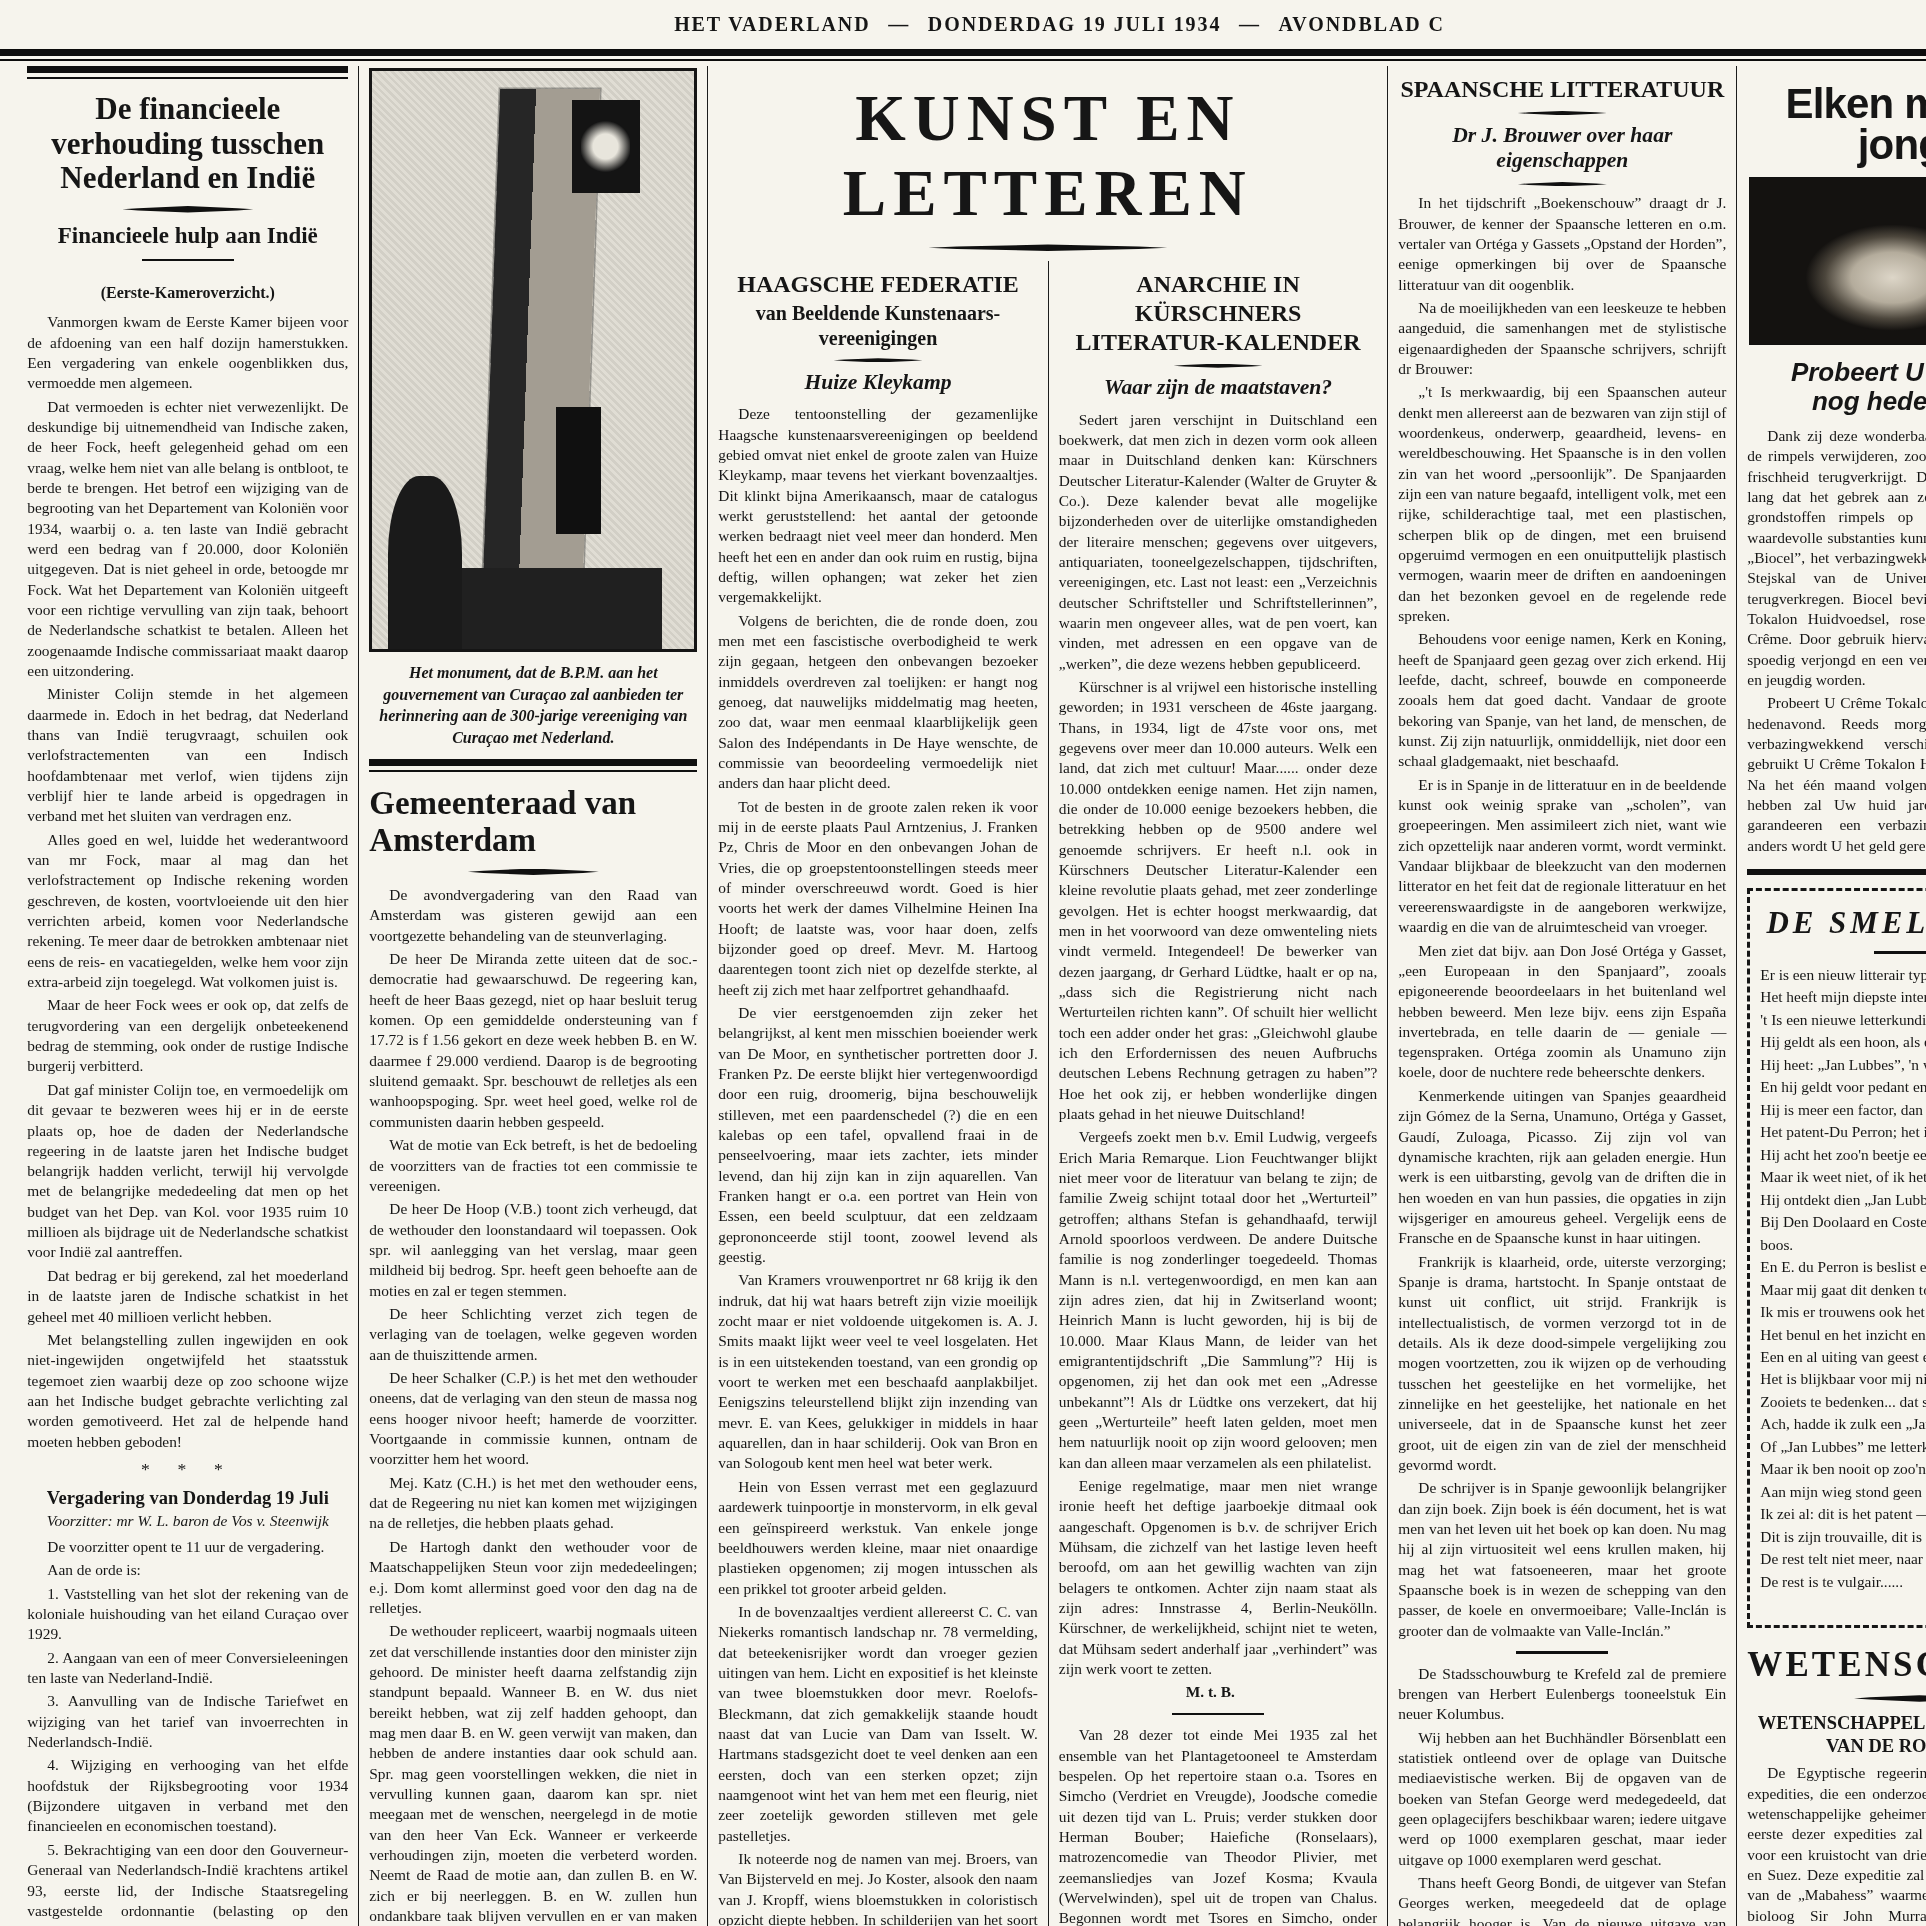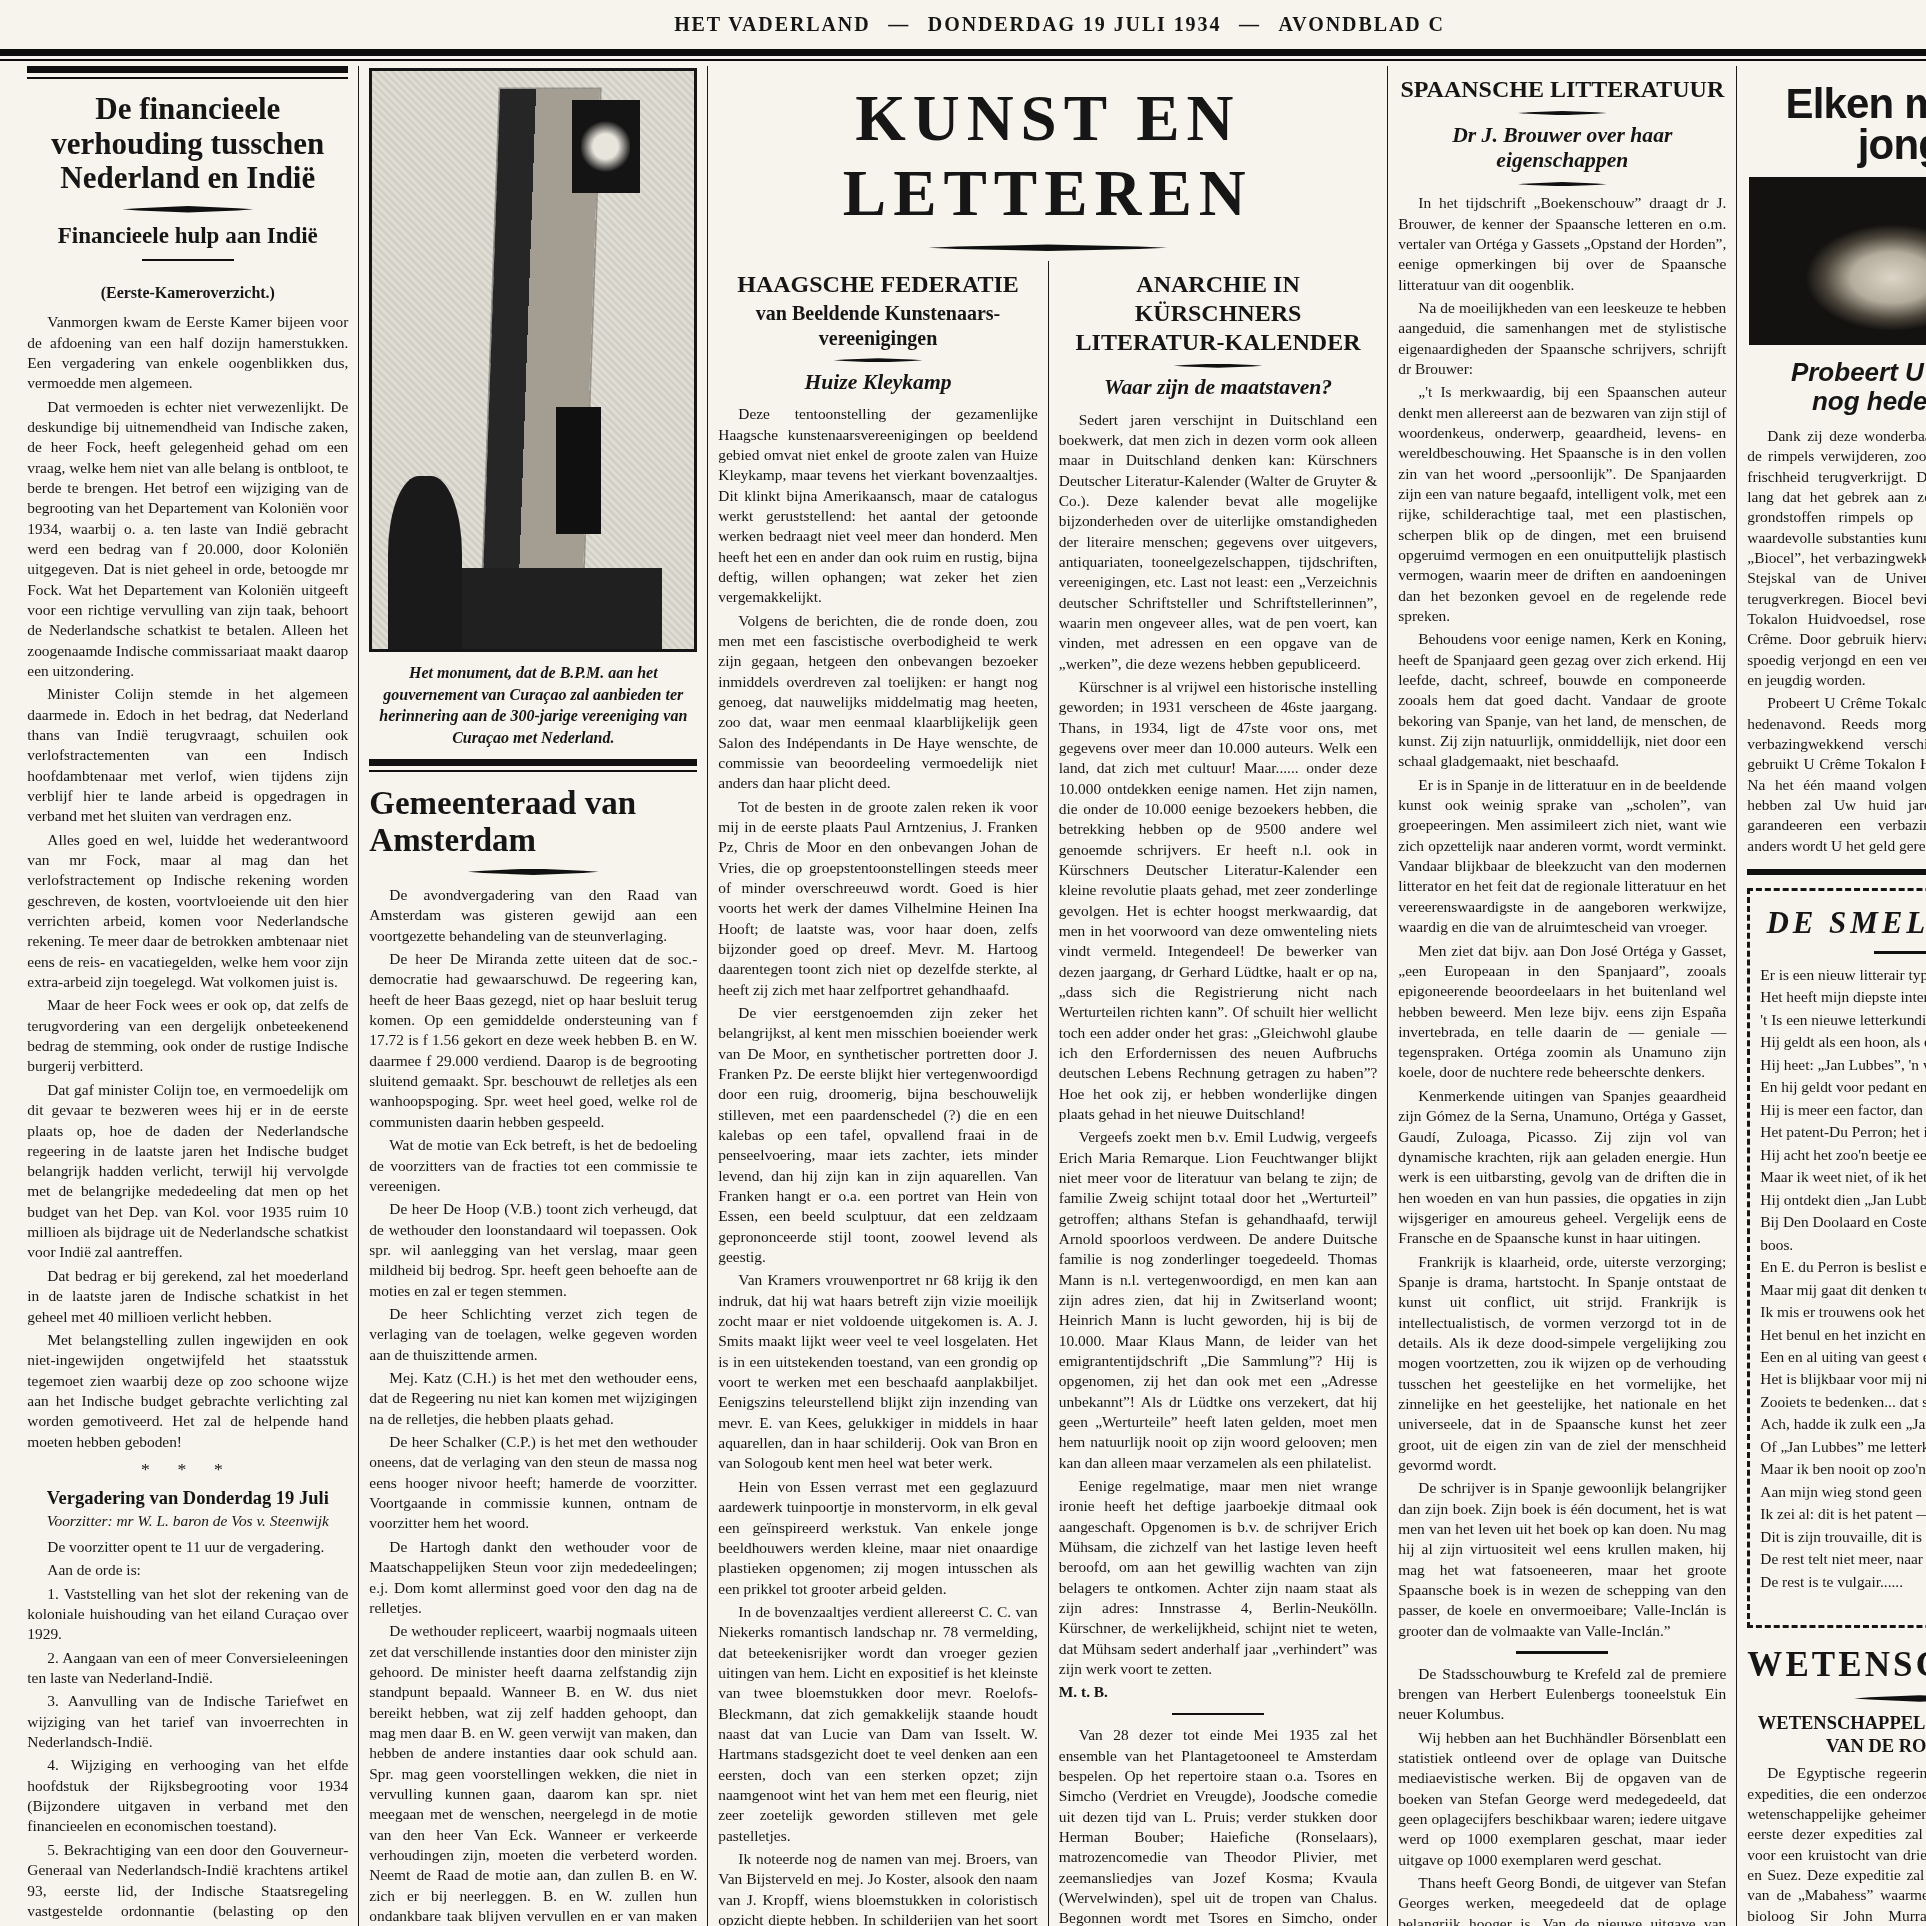--- a/index.html
+++ b/index.html
@@ -139,8 +139,8 @@
           <p>Wat de motie van Eck betreft, is het de bedoeling de voorzitters van de fracties tot een commissie te vereenigen.</p>
           <p>De heer De Hoop (V.B.) toont zich verheugd, dat de wethouder den loonstandaard wil toepassen. Ook spr. wil aanlegging van het verslag, maar geen mildheid bij bedrog. Spr. heeft geen behoefte aan de moties en zal er tegen stemmen.</p>
           <p>De heer Schlichting verzet zich tegen de verlaging van de toelagen, welke gegeven worden aan de thuiszittende armen.</p>
+          <p>De heer Schalker (C.P.) is het met den wethouder oneens, dat de verlaging van den steun de massa nog eens hooger nivoor heeft; hamerde de voorzitter. Voortgaande in commissie kunnen, ontnam de voorzitter hem het woord.</p>
           <p>Mej. Katz (C.H.) is het met den wethouder eens, dat de Regeering nu niet kan komen met wijzigingen na de relletjes, die hebben plaats gehad.</p>
-          <p>De heer Schalker (C.P.) is het met den wethouder oneens, dat de verlaging van den steun de massa nog eens hooger nivoor heeft; hamerde de voorzitter. Voortgaande in commissie kunnen, ontnam de voorzitter hem het woord.</p>
           <p>De Hartogh dankt den wethouder voor de Maatschappelijken Steun voor zijn mededeelingen; e.j. Dom komt allerminst goed voor den dag na de relletjes.</p>
           <p>De wethouder repliceert, waarbij nogmaals uiteen zet dat verschillende instanties door den minister zijn gehoord. De minister heeft daarna zelfstandig zijn standpunt bepaald. Wanneer B. en W. dus niet bereikt hebben, wat zij zelf hadden gehoopt, dan mag men daar B. en W. geen verwijt van maken, dan hebben de andere instanties daar ook schuld aan. Spr. mag geen voorstellingen wekken, die niet in vervulling kunnen gaan, daarom kan spr. niet meegaan met de wenschen, neergelegd in de motie van den heer Van Eck. Wanneer er verkeerde verhoudingen zijn, moeten die verbeterd worden. Neemt de Raad de motie aan, dan zullen B. en W. zich er bij neerleggen. B. en W. zullen hun ondankbare taak blijven vervullen en er van maken wat er van te maken is. De gemeente moet in de eerste plaats in een normale politieke verhouding komen om de gemeente te besturen.</p>
         </div>

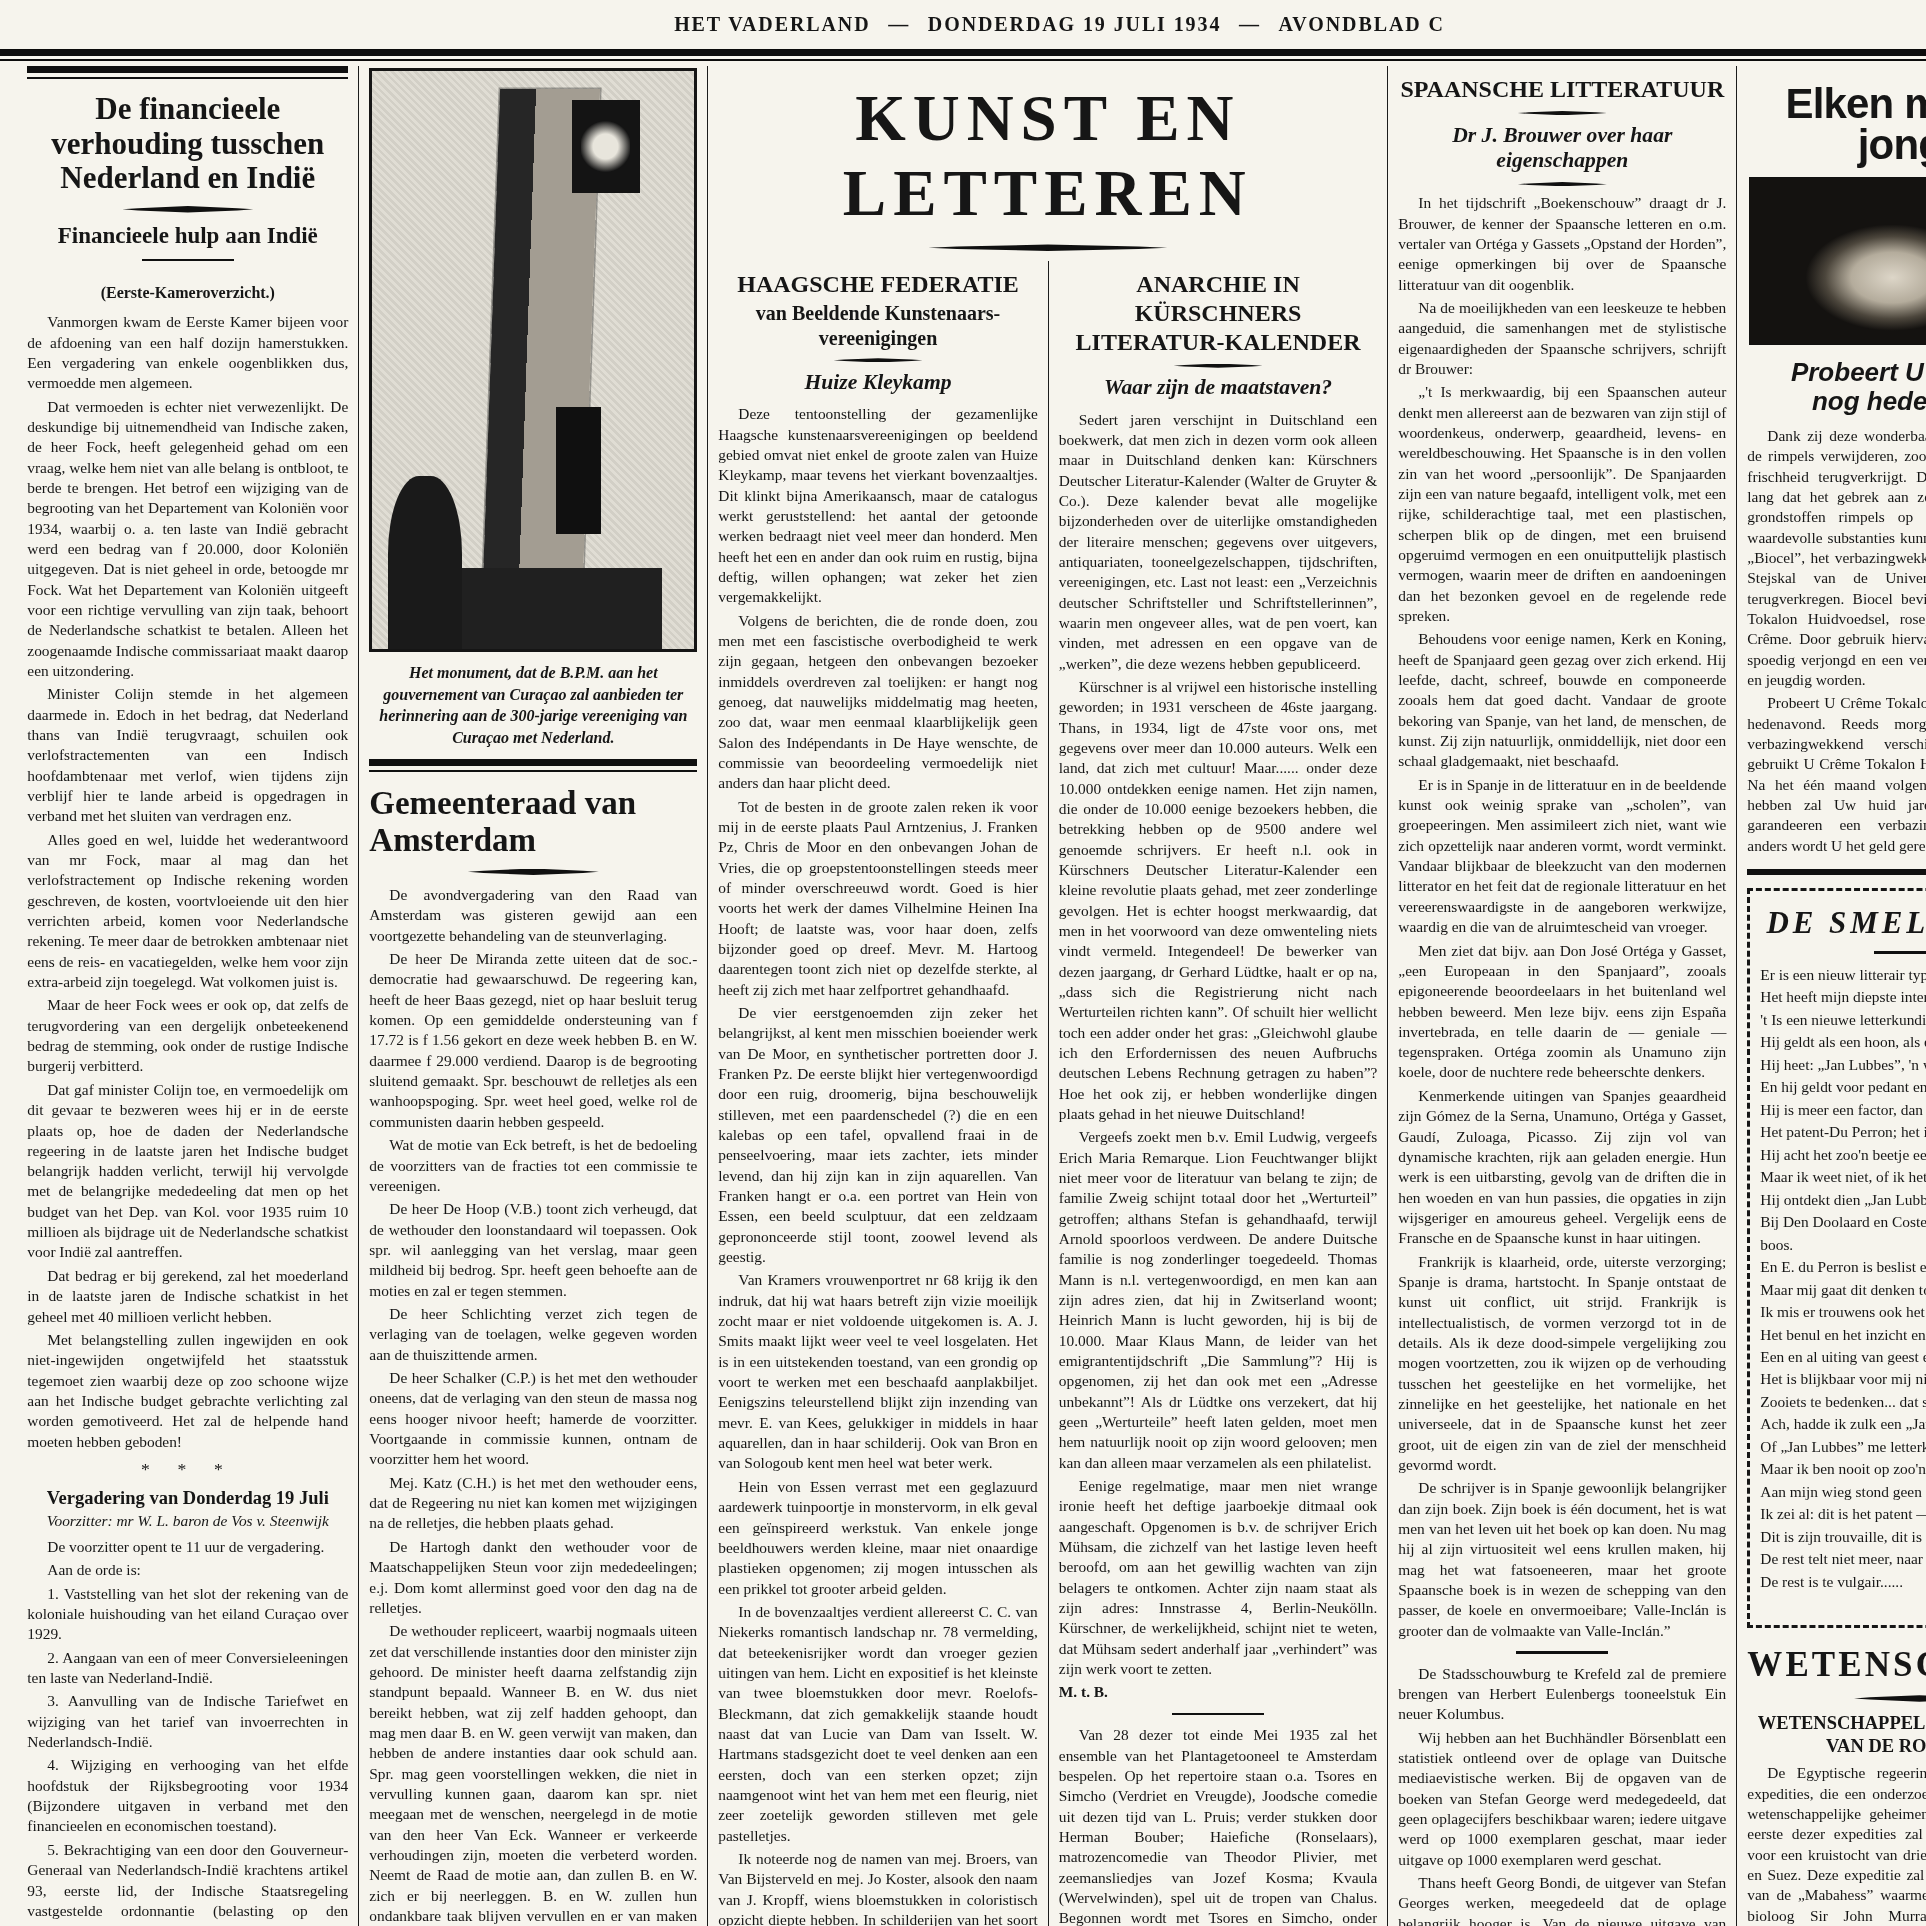--- a/index.html
+++ b/index.html
@@ -25,7 +25,7 @@
   .g4{width:50%;border-left:1.9px solid #1c1c1c;padding:0 0 0 10px;overflow:hidden;box-sizing:border-box;}
   
   p{font-size:15.4px;line-height:1.32;text-align:justify;margin:0 0 3.1px 0;text-indent:20px;}
-  .sig{text-align:left;font-weight:bold;text-indent:0;padding-right:15.4px;}
+  .sig{text-align:center;font-weight:bold;text-indent:0;padding-right:15.4px;}
   .caption{font-style:italic;font-weight:bold;text-align:center;font-size:16px;line-height:1.35;margin:10px 0 10px;}
   .chair{font-style:italic;text-align:center;font-size:15.4px;margin:2.3px 0 7px;text-indent:0;}
   .stars{text-align:center;font-size:17.7px;letter-spacing:11.6px;margin:7px 0;text-indent:0;}

